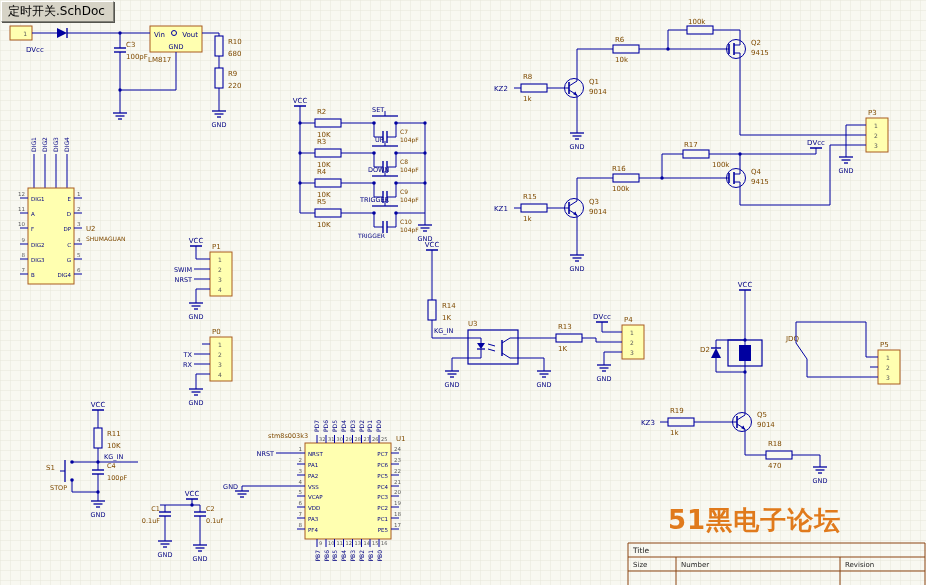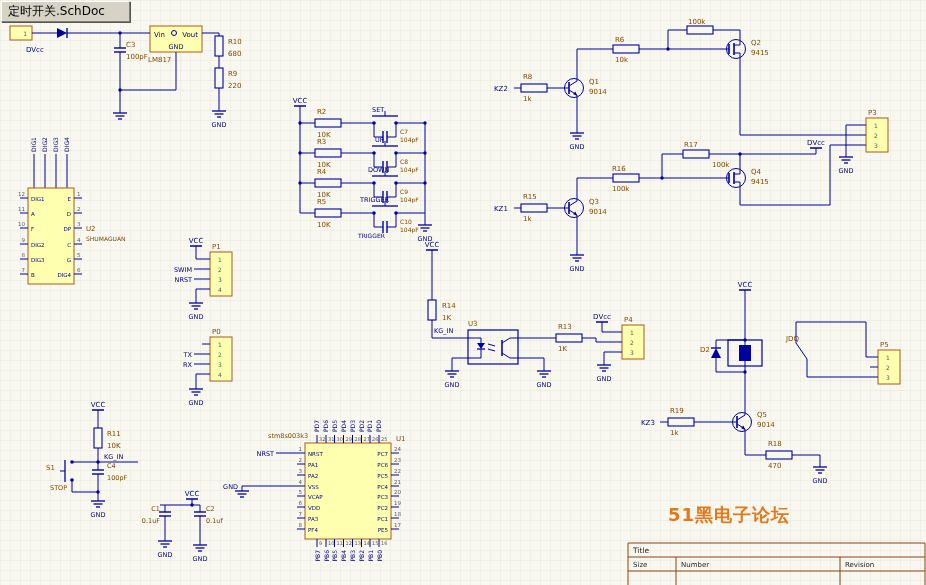--- a/index.html
+++ b/index.html
@@ -9,7 +9,7 @@
   svg text{font-family:"DejaVu Sans",sans-serif;}
   .doc-tab{position:absolute;left:1px;top:1px;background:#D6D3C6;color:#000;
            border:1px solid #808078;border-top-color:#FFFFFF;border-left-color:#FFFFFF;
-           box-shadow:1px 1px 0 #55554F;padding:2px 24px 3px 6px;font-size:12px;line-height:14px;
+           box-shadow:1px 1px 0 #55554F;padding:2px 8px 3px 6px;font-size:12px;line-height:14px;
            font-family:"DejaVu Sans",sans-serif;}
   .watermark{position:absolute;left:668px;top:503px;font-size:18px;font-weight:bold;
              color:#E07A1C;letter-spacing:1px;font-family:"DejaVu Sans",sans-serif;}

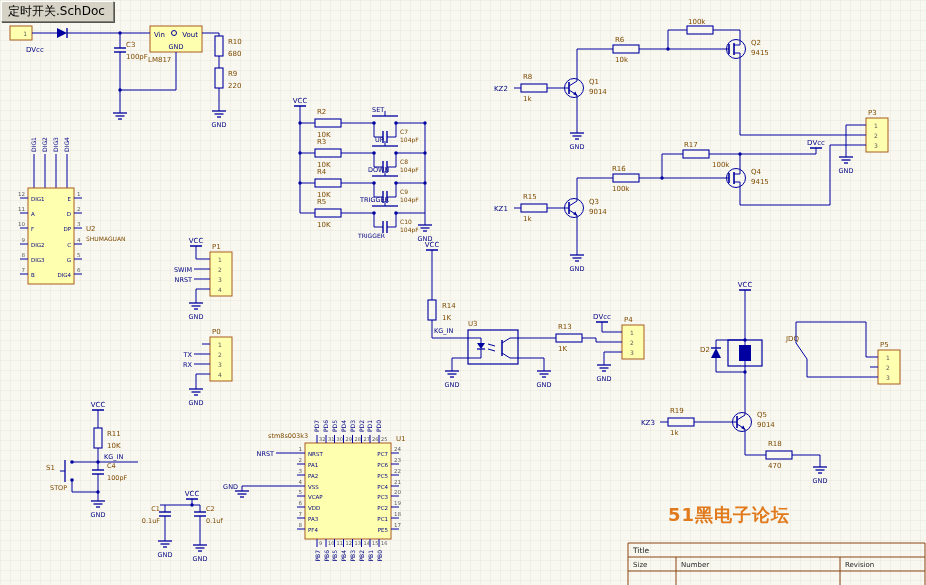--- a/index.html
+++ b/index.html
@@ -11,7 +11,7 @@
            border:1px solid #808078;border-top-color:#FFFFFF;border-left-color:#FFFFFF;
            box-shadow:1px 1px 0 #55554F;padding:2px 8px 3px 6px;font-size:12px;line-height:14px;
            font-family:"DejaVu Sans",sans-serif;}
-  .watermark{position:absolute;left:668px;top:503px;font-size:18px;font-weight:bold;
+  .watermark{position:absolute;left:668px;top:503px;font-size:26px;font-weight:bold;
              color:#E07A1C;letter-spacing:1px;font-family:"DejaVu Sans",sans-serif;}
 </style>
 </head>

